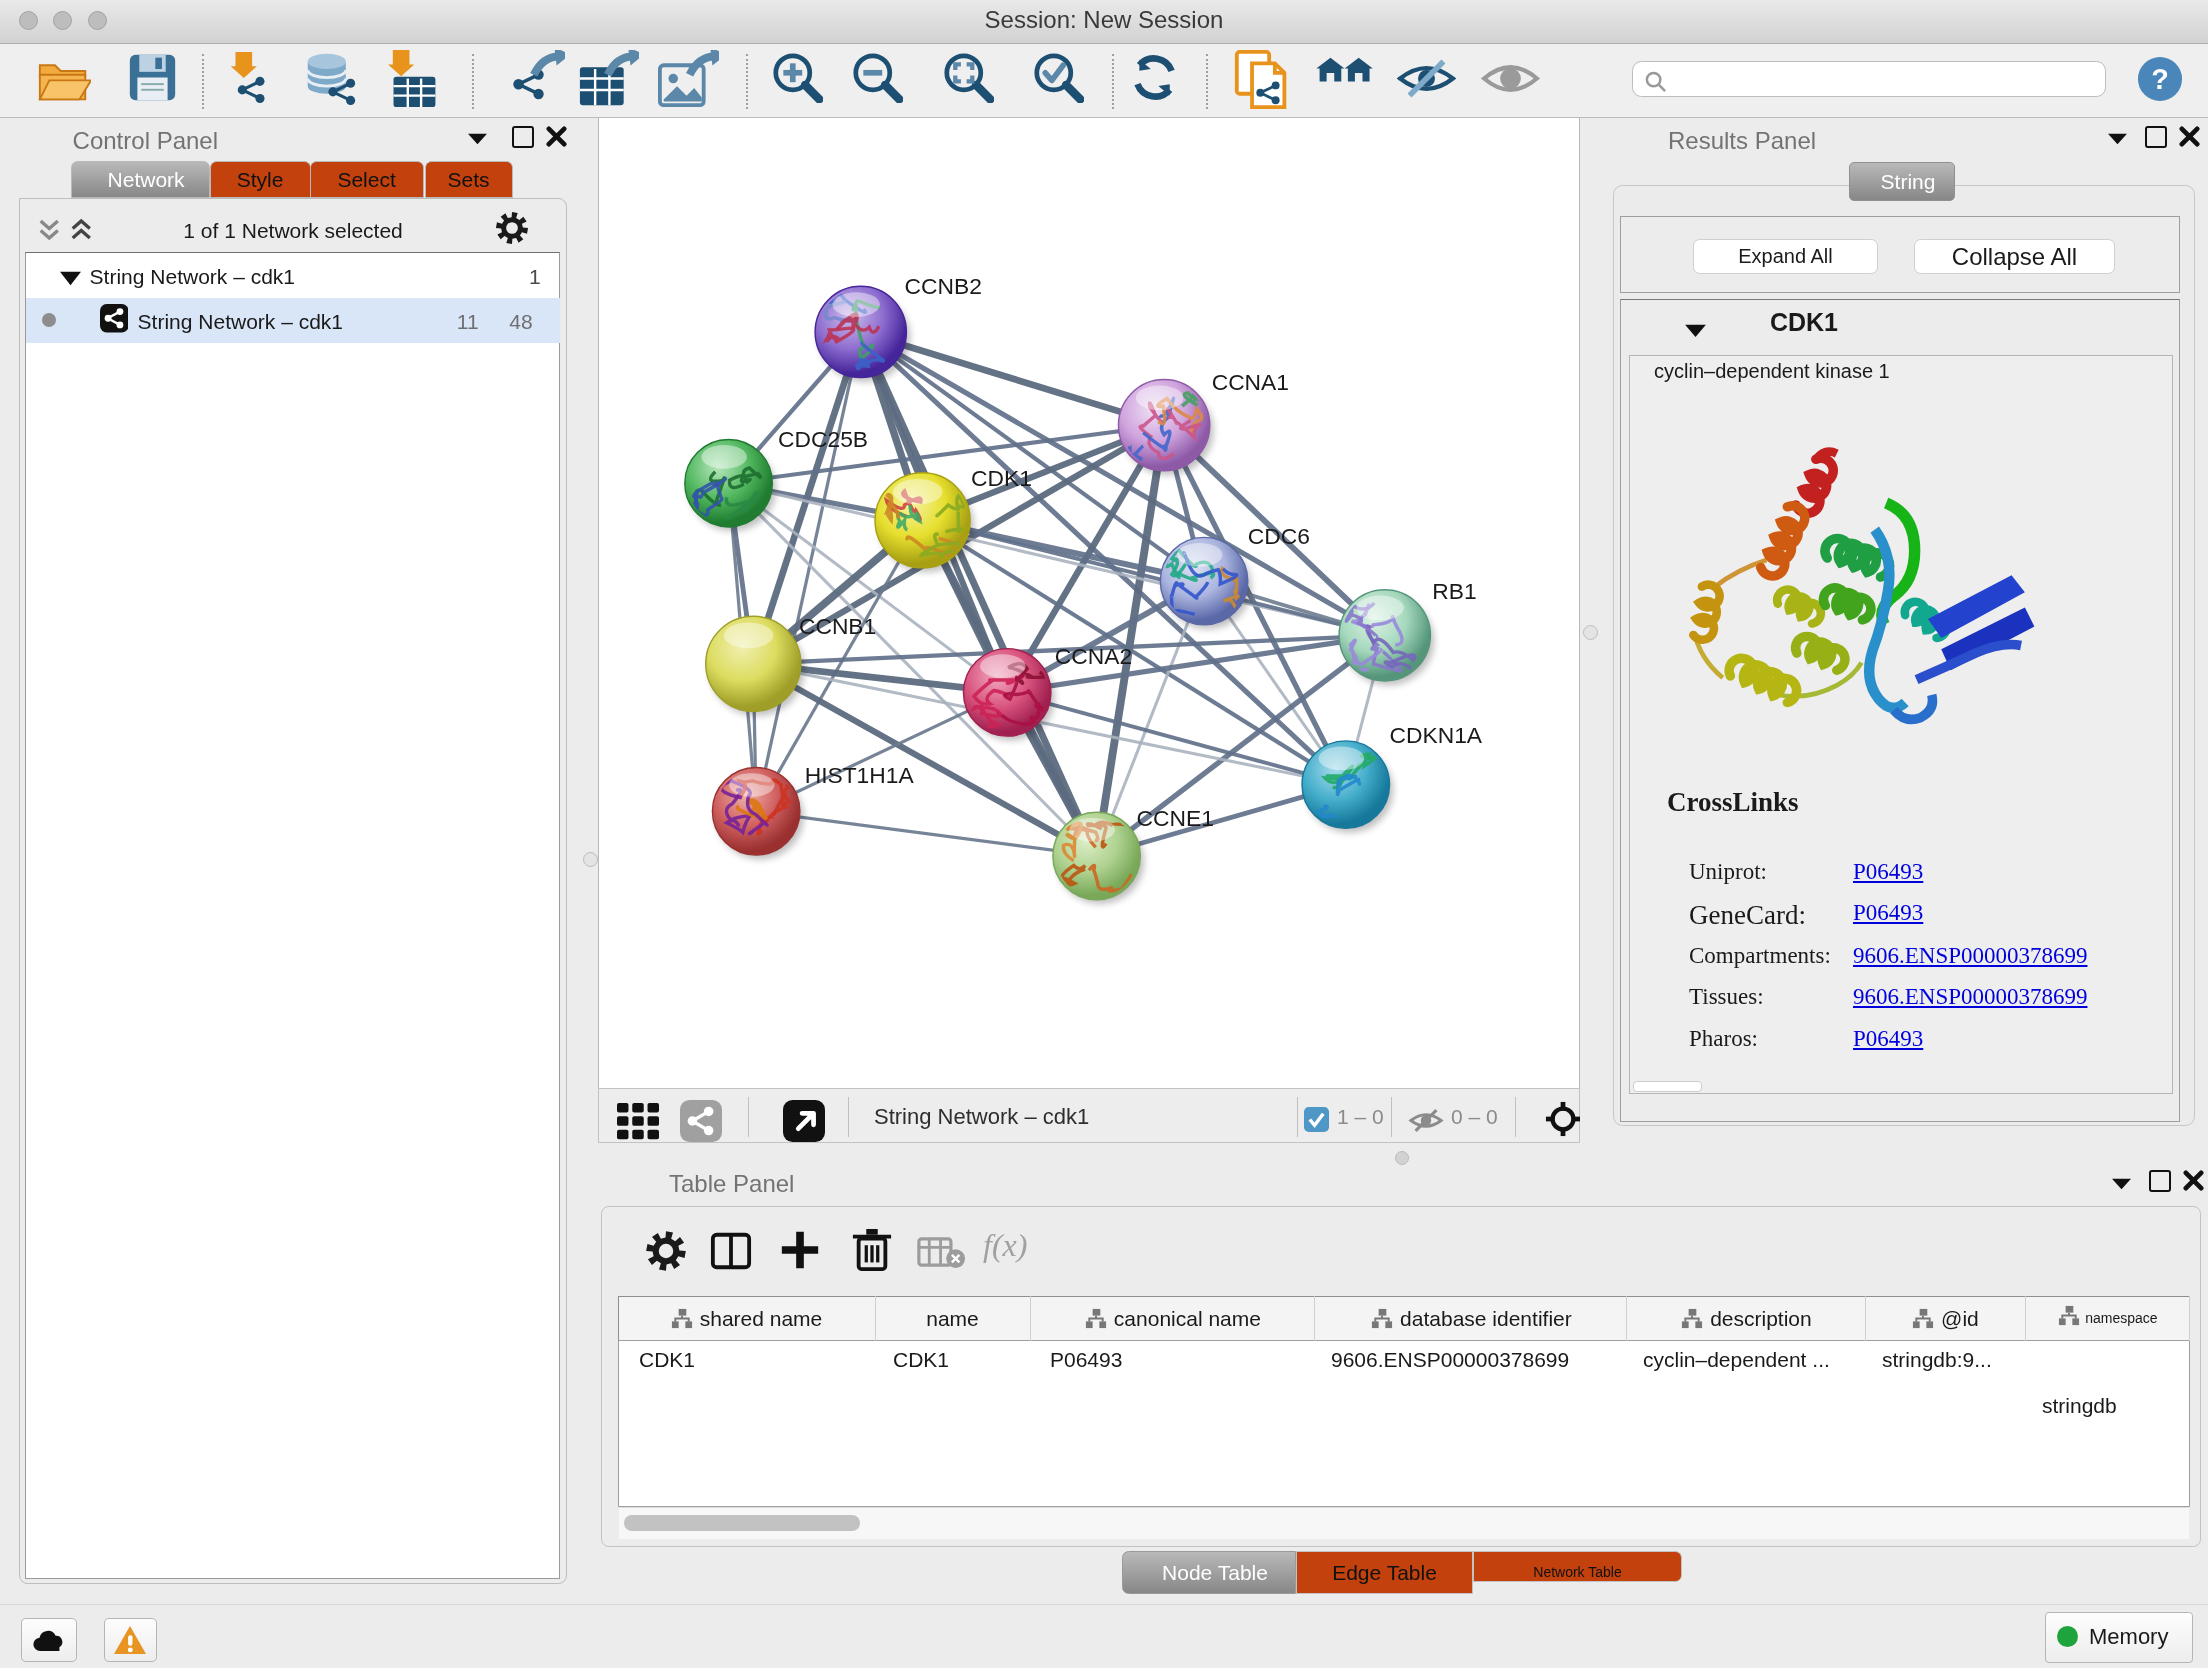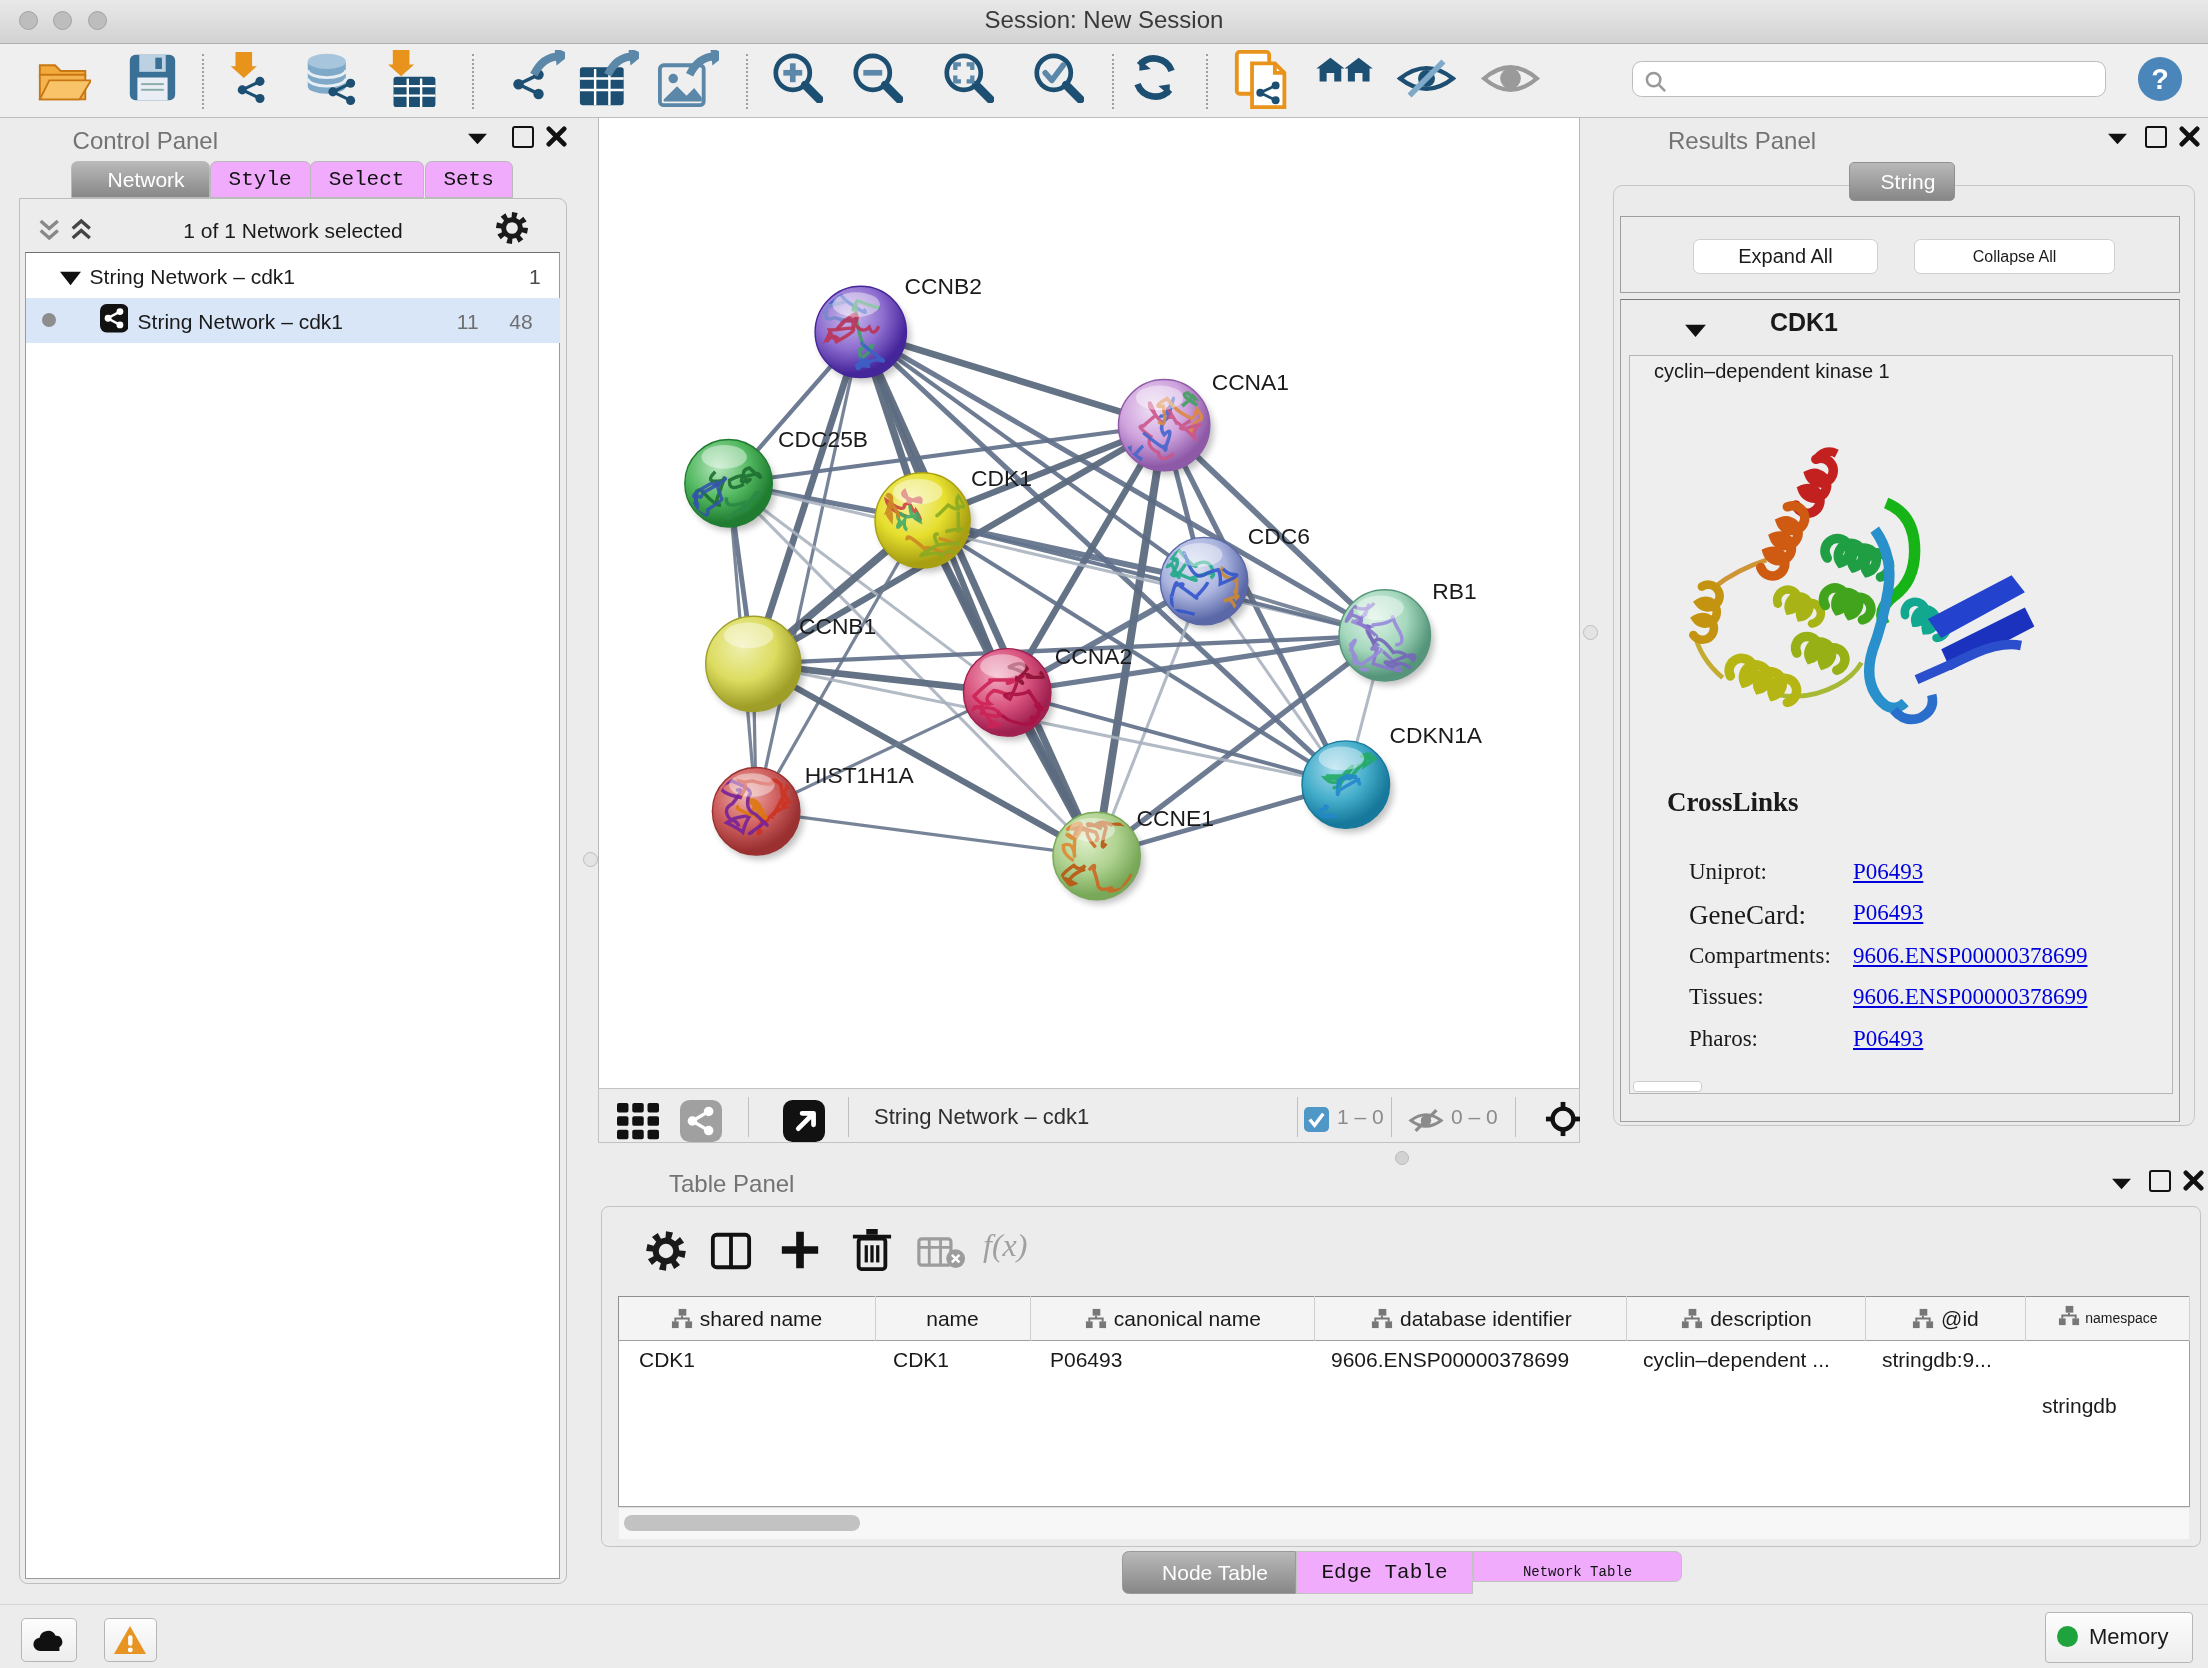--- a/index.html
+++ b/index.html
@@ -22,7 +22,7 @@
   #controlpanel{left:7.6px;top:118px;width:590px;height:1466px;background:#ececec;}
   .panehdr{font-size:24px;color:#737373;margin-left:44px;}
   .tabsel{background:linear-gradient(#b9b9b9,#878787);color:#fff;padding-left:12px;}
-  .tabun{background:#f0abfc;color:#111;font-family:Liberation Mono, monospace;}
+  .tabun{background:#c2410c;color:#111;}
   #netview{left:598px;top:118px;width:982px;height:970px;background:#ffffff;
       border-left:1px solid #b8b8b8;border-right:1px solid #b8b8b8;box-sizing:border-box;}
   #netbar{left:598px;top:1088px;width:982px;height:55px;background:#ededed;

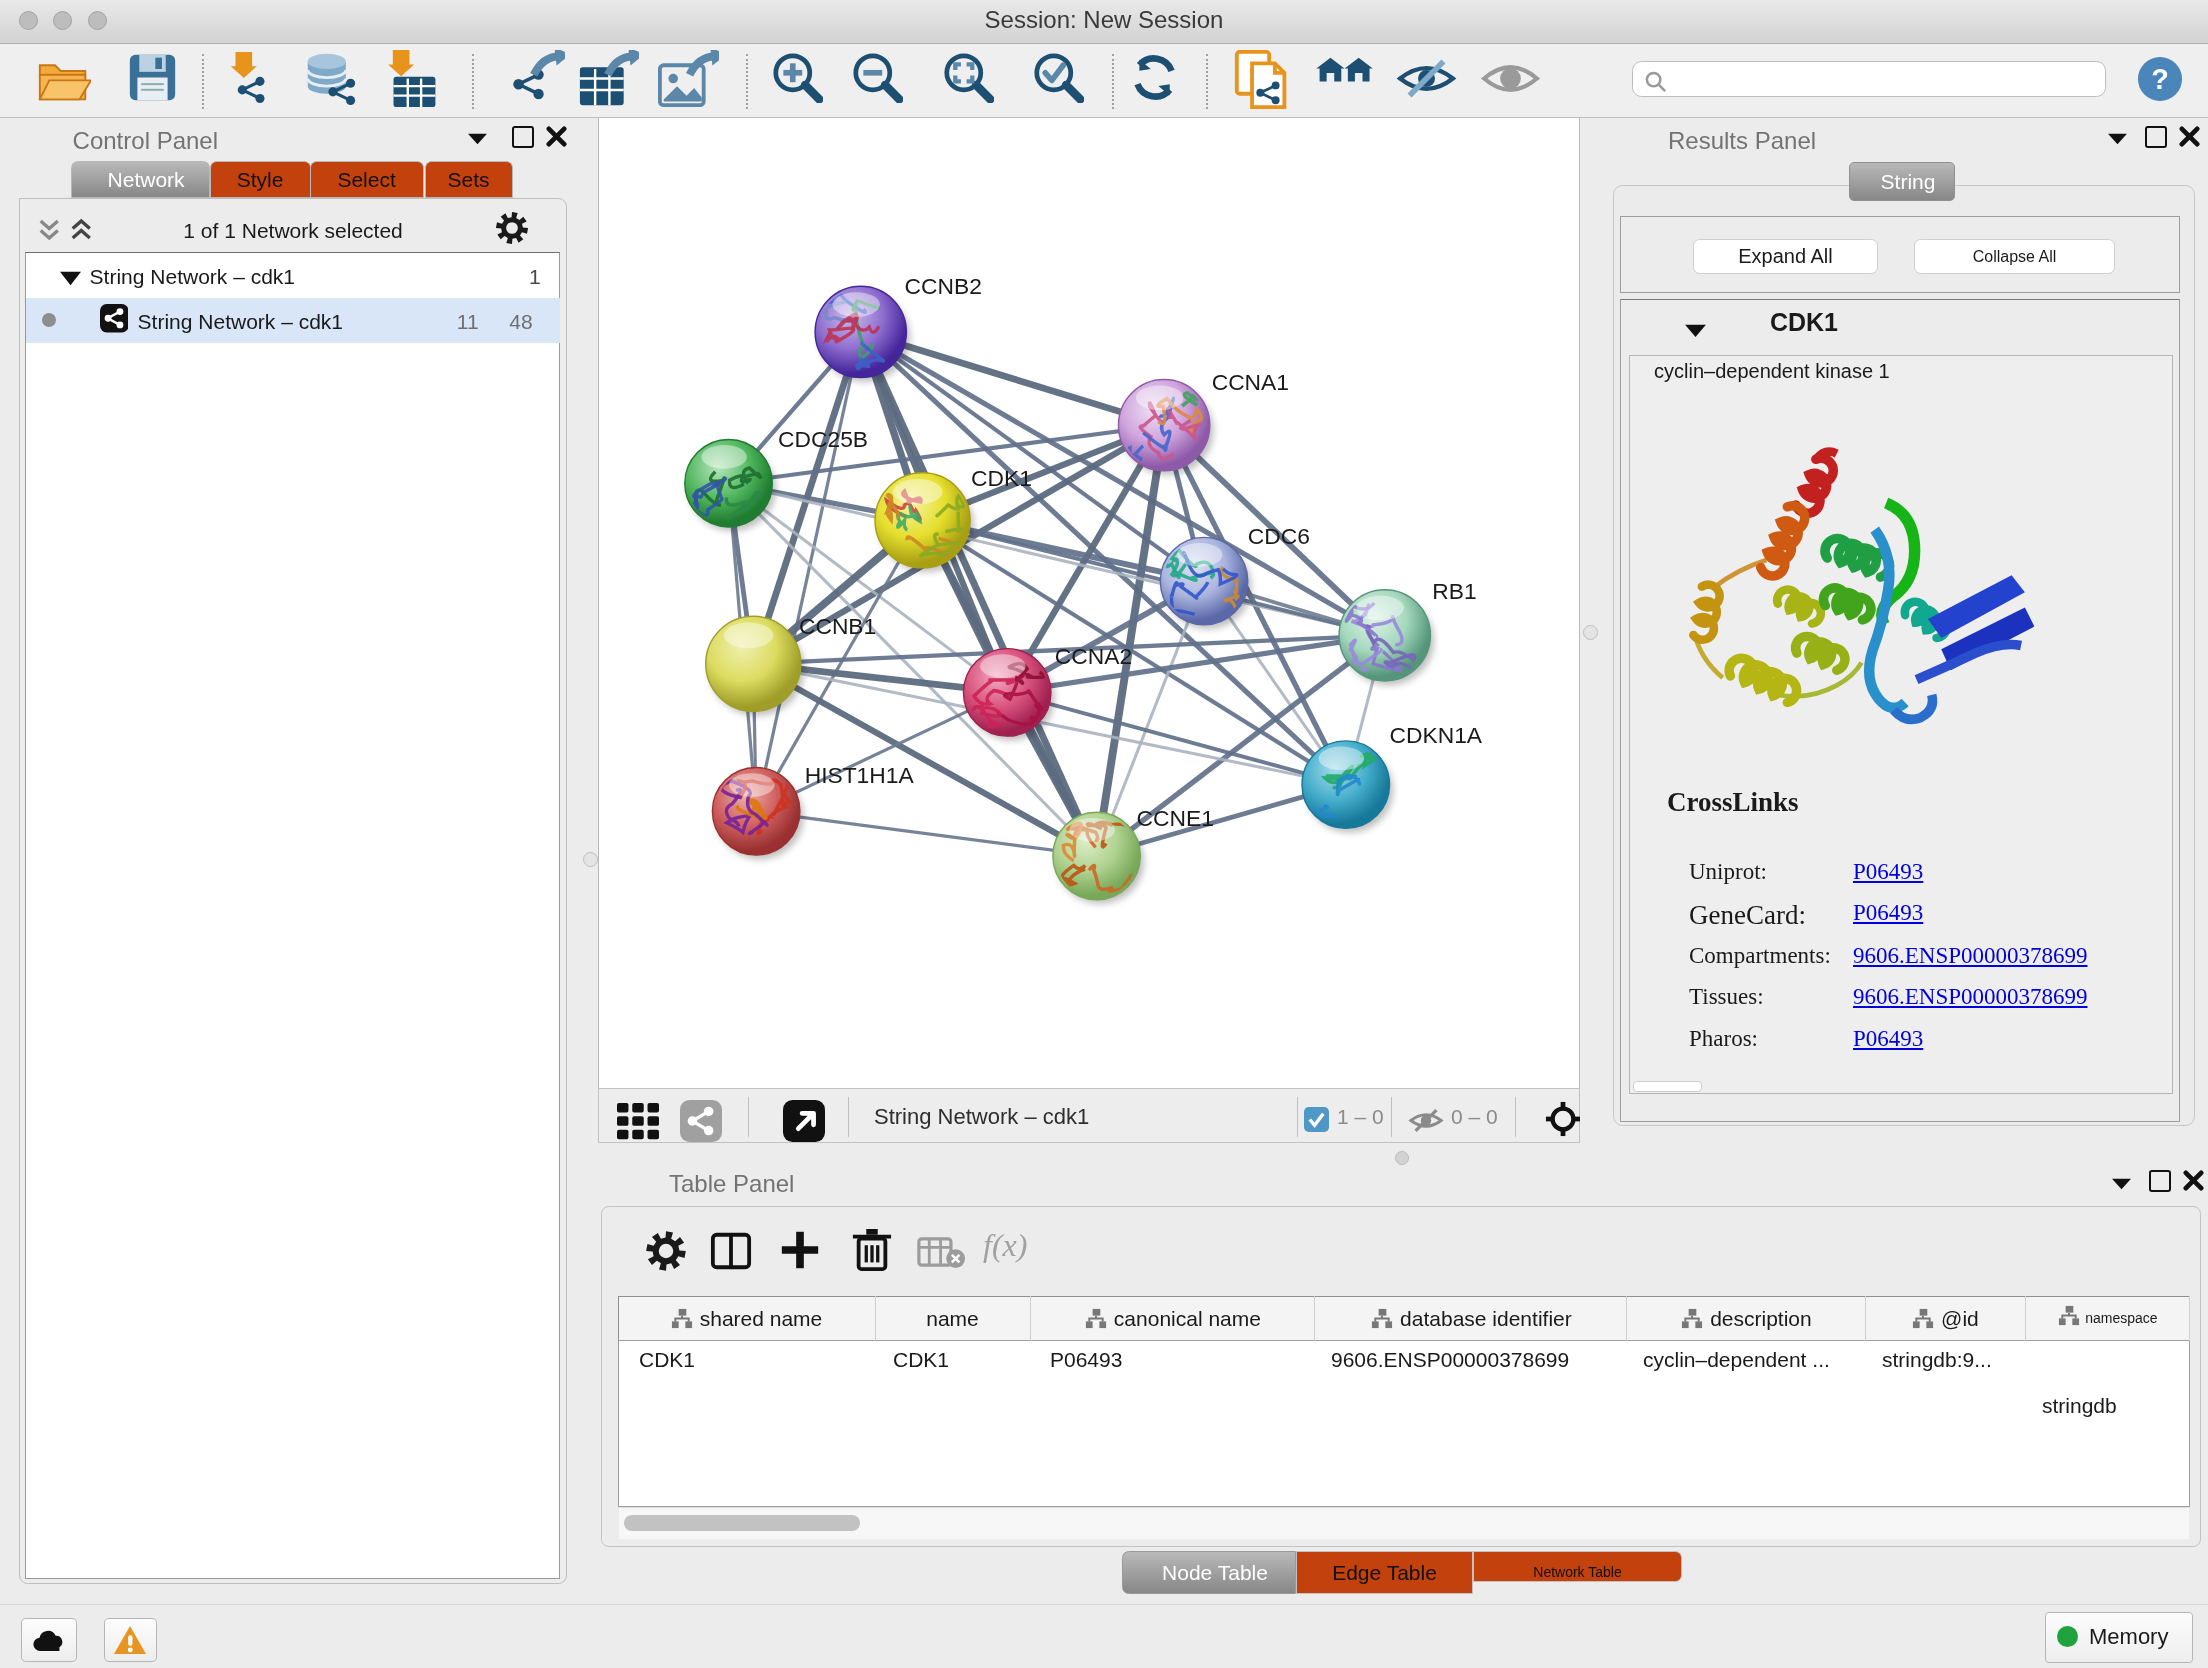--- a/index.html
+++ b/index.html
@@ -583,7 +583,7 @@
 <div class="abs tabsel" style="left:269px;top:44px;width:106px;height:39px;border:1px solid #909090;border-radius:5px;box-sizing:border-box;text-align:center;line-height:37px;font-size:21px;">String</div>
 <div class="abs" style="left:40px;top:98px;width:558px;height:75px;background:#ececec;border:1px solid #9e9e9e;"></div>
 <div class="abs" style="left:113px;top:121px;width:185px;height:35px;background:#fff;border:1px solid #cfcfcf;border-radius:6.7px;box-sizing:border-box;text-align:center;line-height:33px;font-size:20px;">Expand All</div>
-<div class="abs" style="left:334px;top:121px;width:201px;height:35px;background:#fff;border:1px solid #cfcfcf;border-radius:6.7px;box-sizing:border-box;text-align:center;line-height:33px;font-size:16px;">Collapse All</div>
+<div class="abs" style="left:334px;top:121px;width:201px;height:35px;background:#fff;border:1px solid #cfcfcf;border-radius:6.7px;box-sizing:border-box;text-align:center;line-height:33px;font-size:24px;">Collapse All</div>
 <div class="abs" style="left:40px;top:181px;width:558px;height:821px;background:#ececec;border:1px solid #9e9e9e;border-top:1.9px solid #777;"></div>
 <svg class="abs" style="left:103px;top:204px;" width="25" height="17" viewBox="0 0 26 18">
       <path d="M2 3 L24 3 L13 16 Z" fill="#111"></path>

